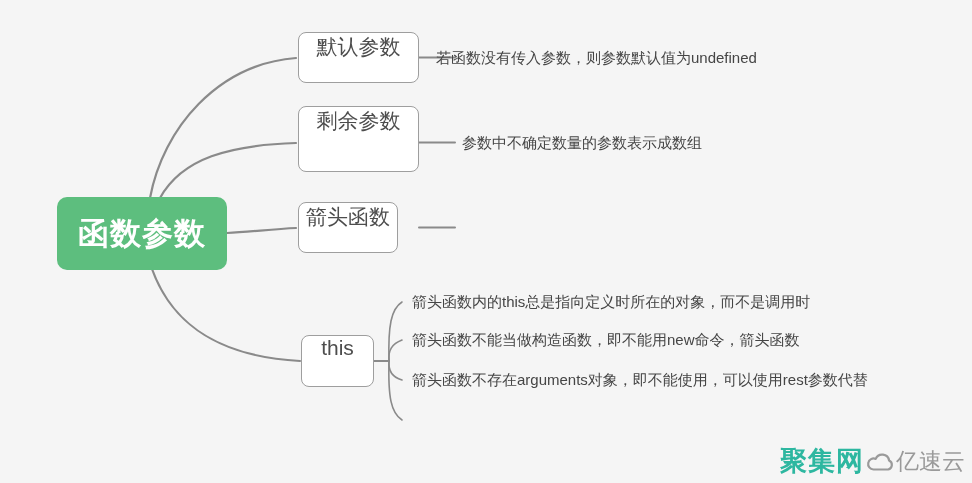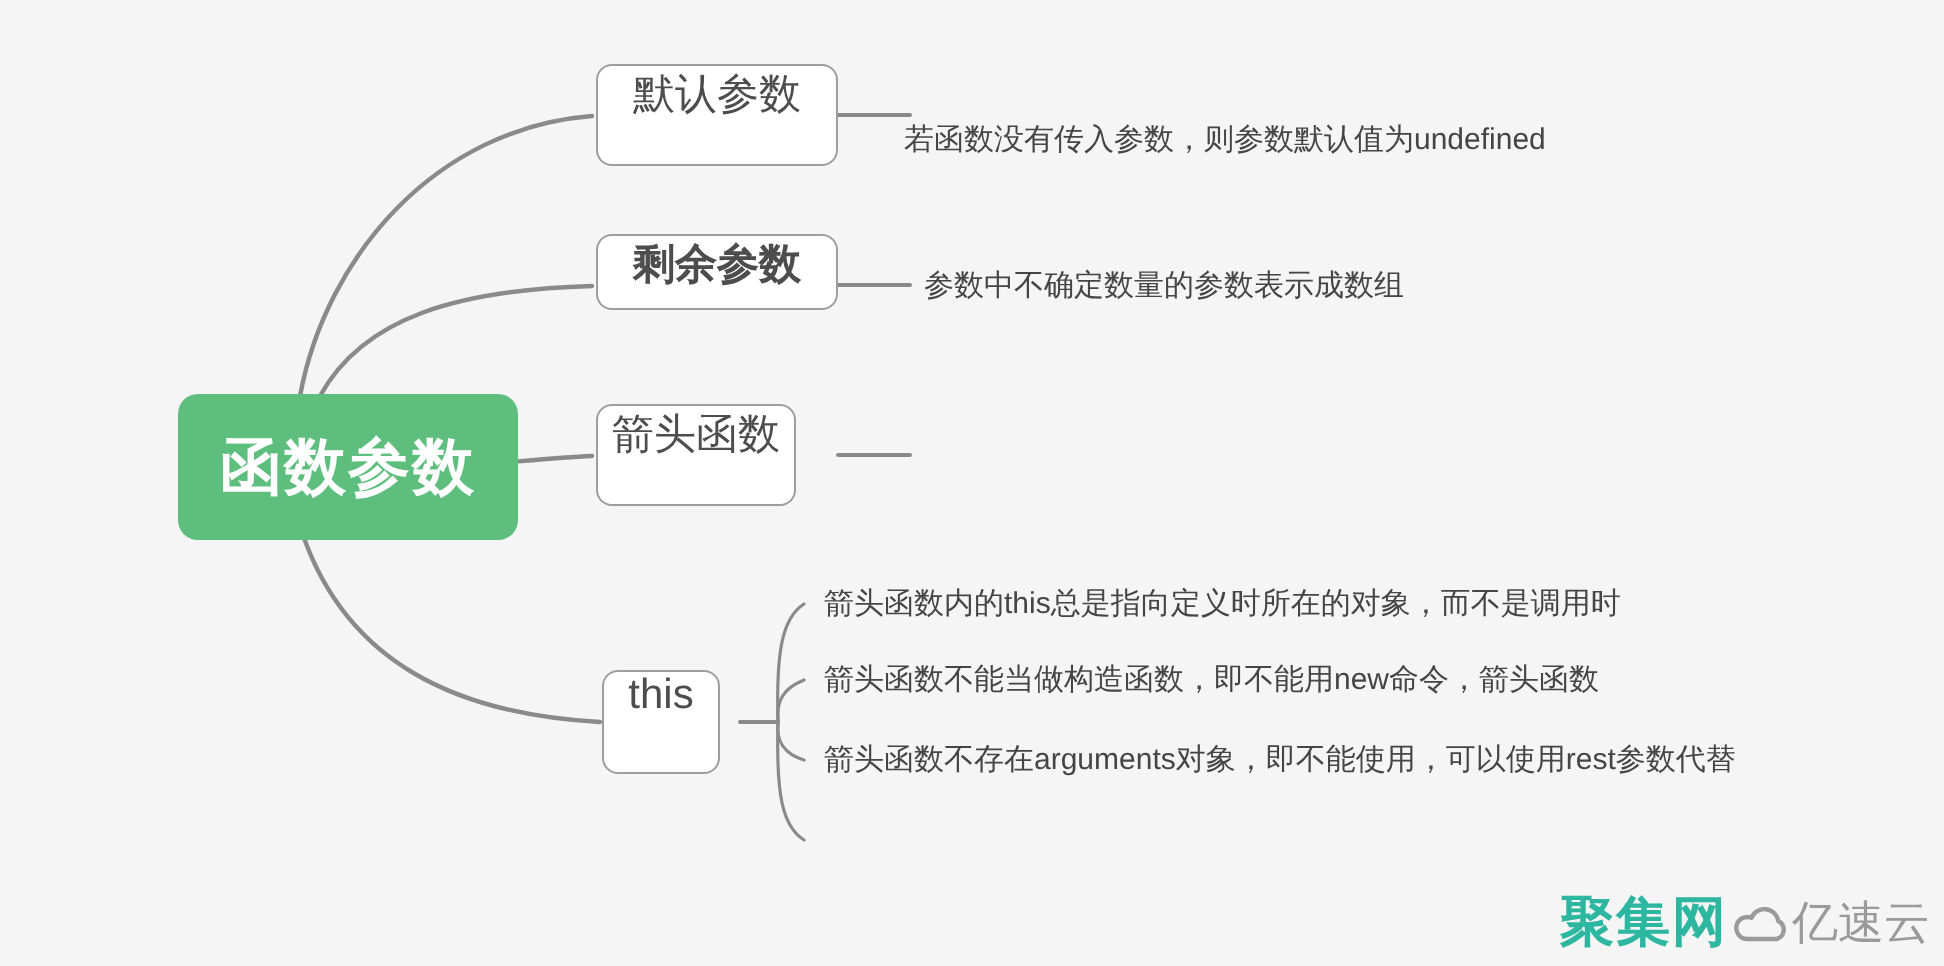--- a/index.html
+++ b/index.html
@@ -69,7 +69,7 @@
     font-size:15px;
     white-space:nowrap;
   }
-  .note-1{left:452px;top:58px;margin-top:12px;}
+  .note-1{left:436px;top:58px;}
   .note-2{left:462px;top:143px;}
   .note-3{left:462px;top:228px;}
   .tnote-1{left:412px;top:302px;}

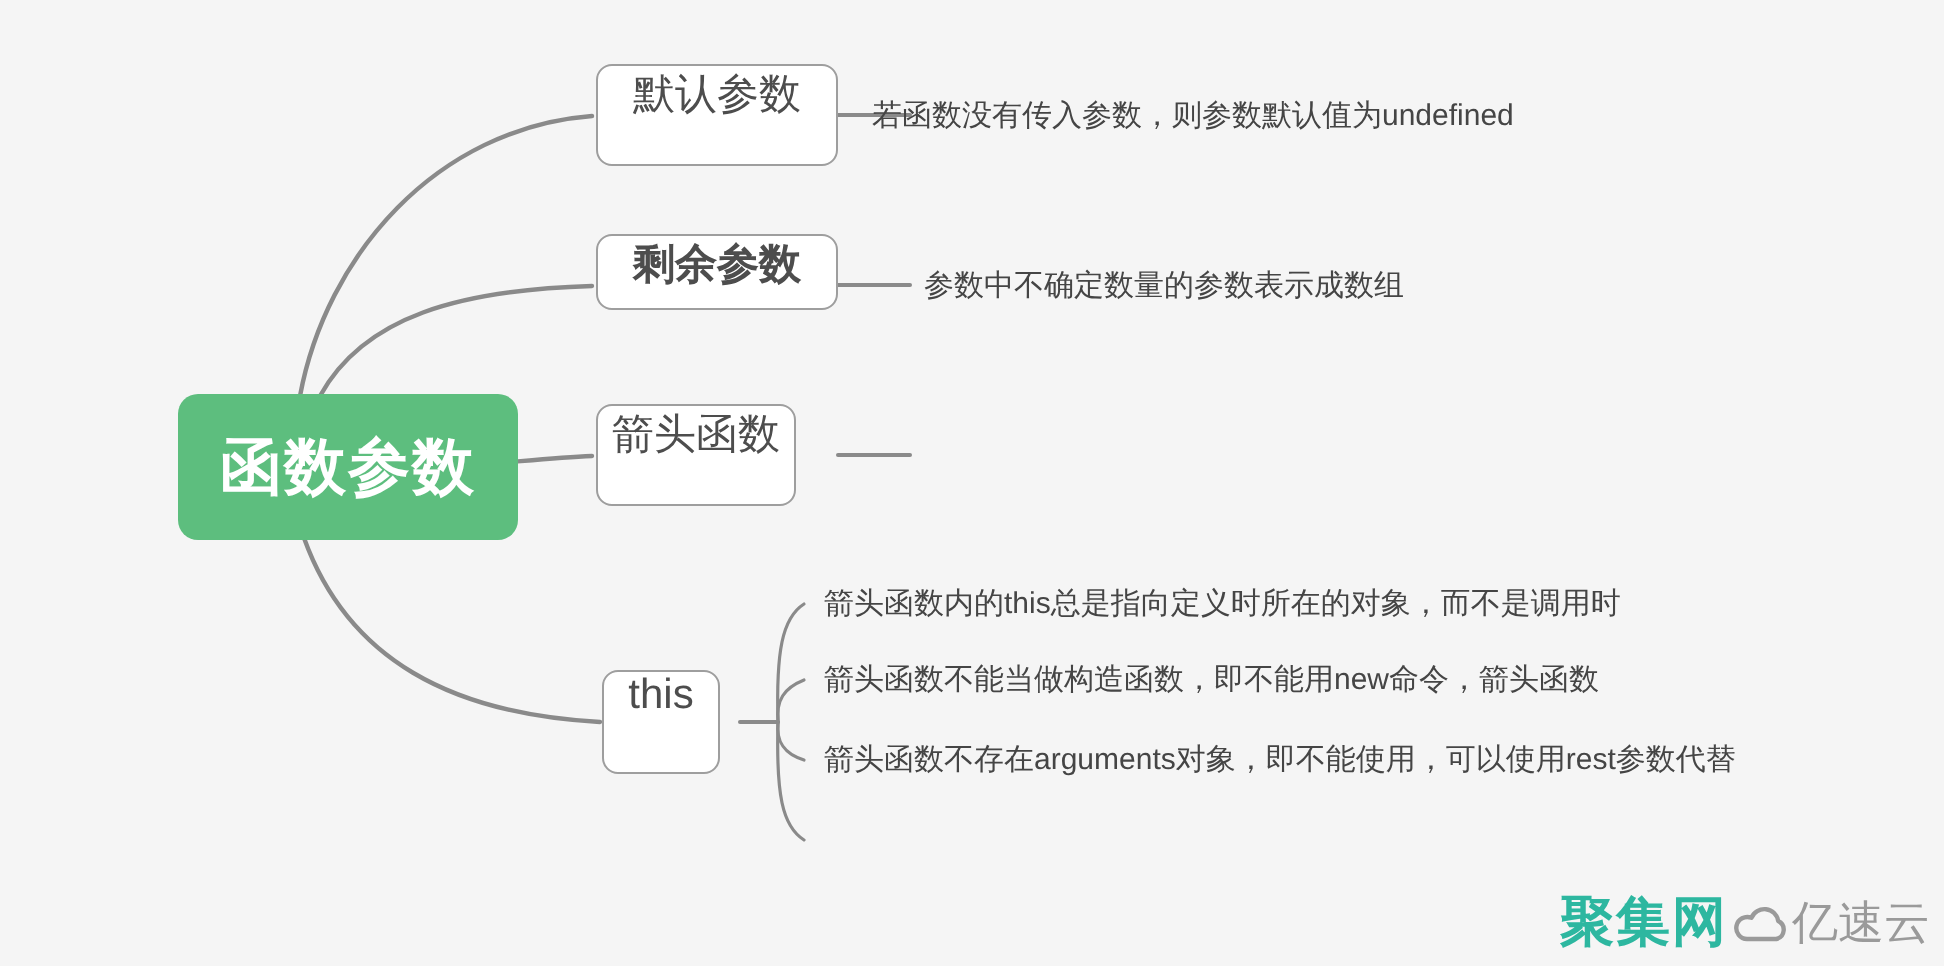--- a/index.html
+++ b/index.html
@@ -59,7 +59,7 @@
     margin-left:32px;
   }
   .node-1{left:298px;top:32px;width:121px;height:51px;}
-  .node-2{left:298px;top:117px;width:121px;height:38px;font-weight:bold;}
+  .node-2{left:298px;top:106px;width:121px;height:66px;}
   .node-3{left:298px;top:202px;width:100px;height:51px;}
   .node-this{left:301px;top:335px;width:59px;height:52px;}
   .note{

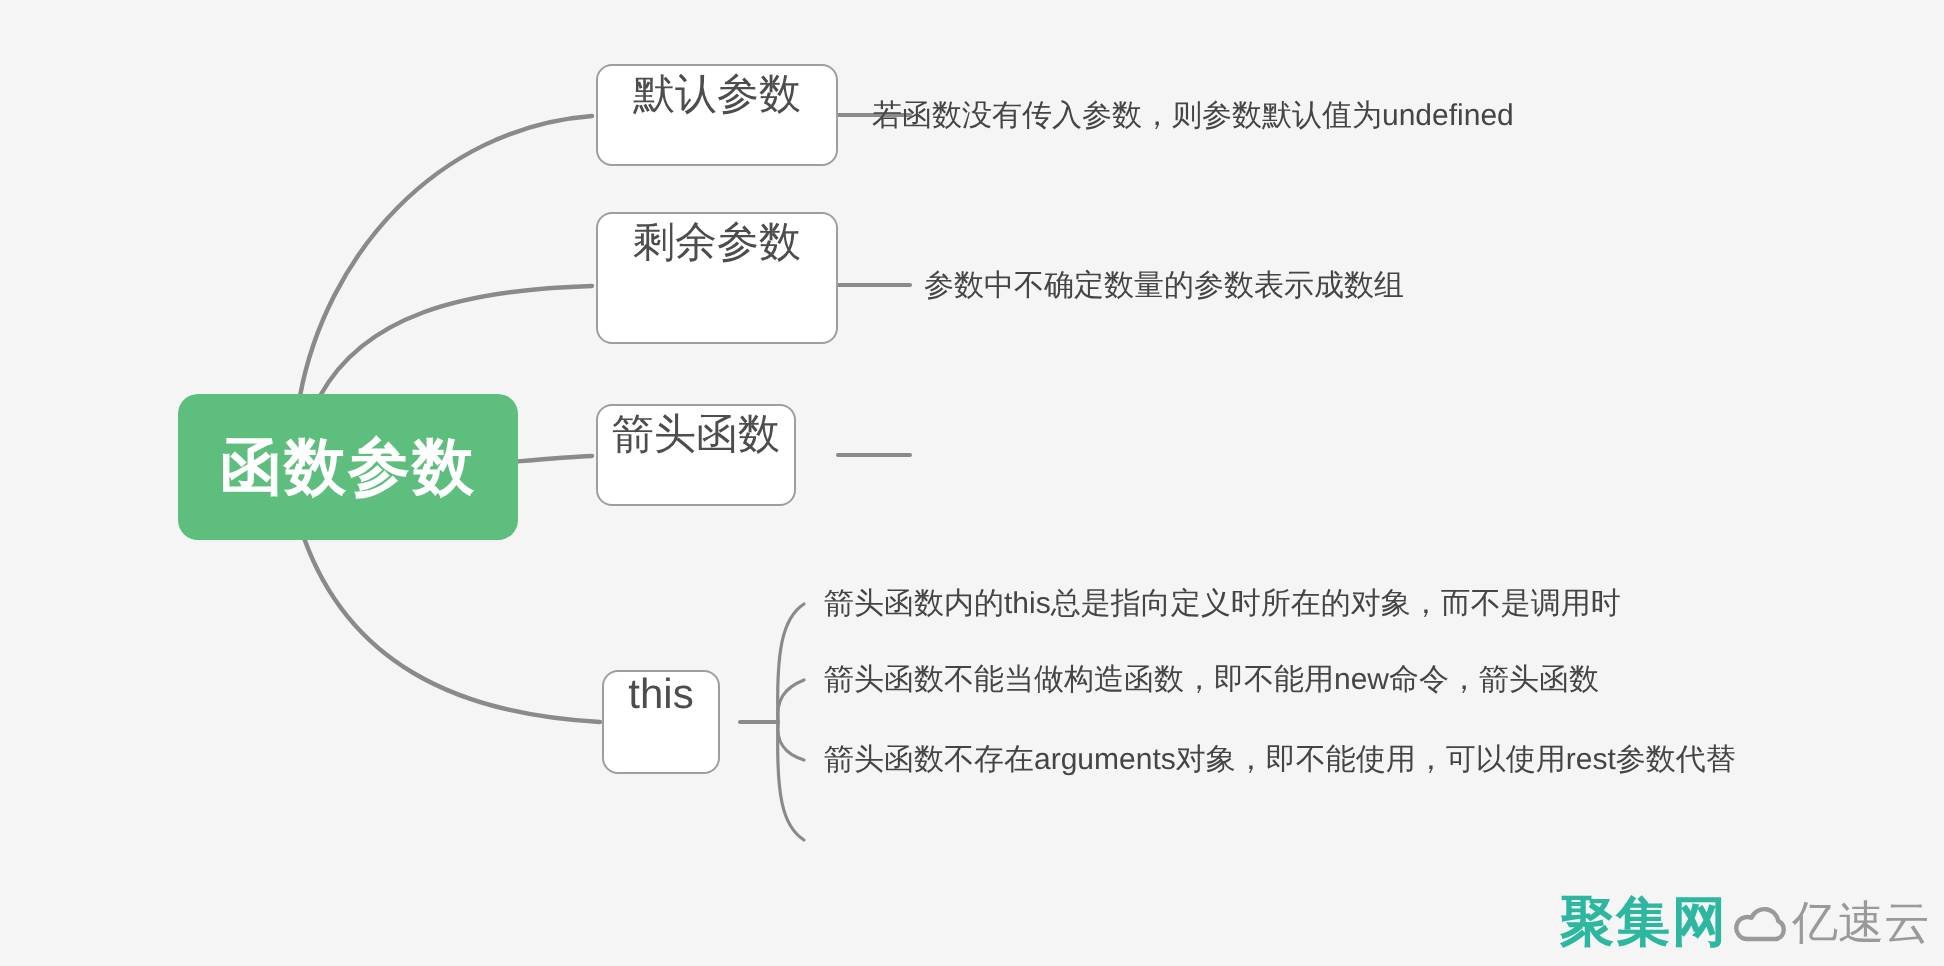--- a/index.html
+++ b/index.html
@@ -56,7 +56,6 @@
     font-size:31px;
     font-weight:bold;
     letter-spacing:1px;
-    margin-left:32px;
   }
   .node-1{left:298px;top:32px;width:121px;height:51px;}
   .node-2{left:298px;top:106px;width:121px;height:66px;}

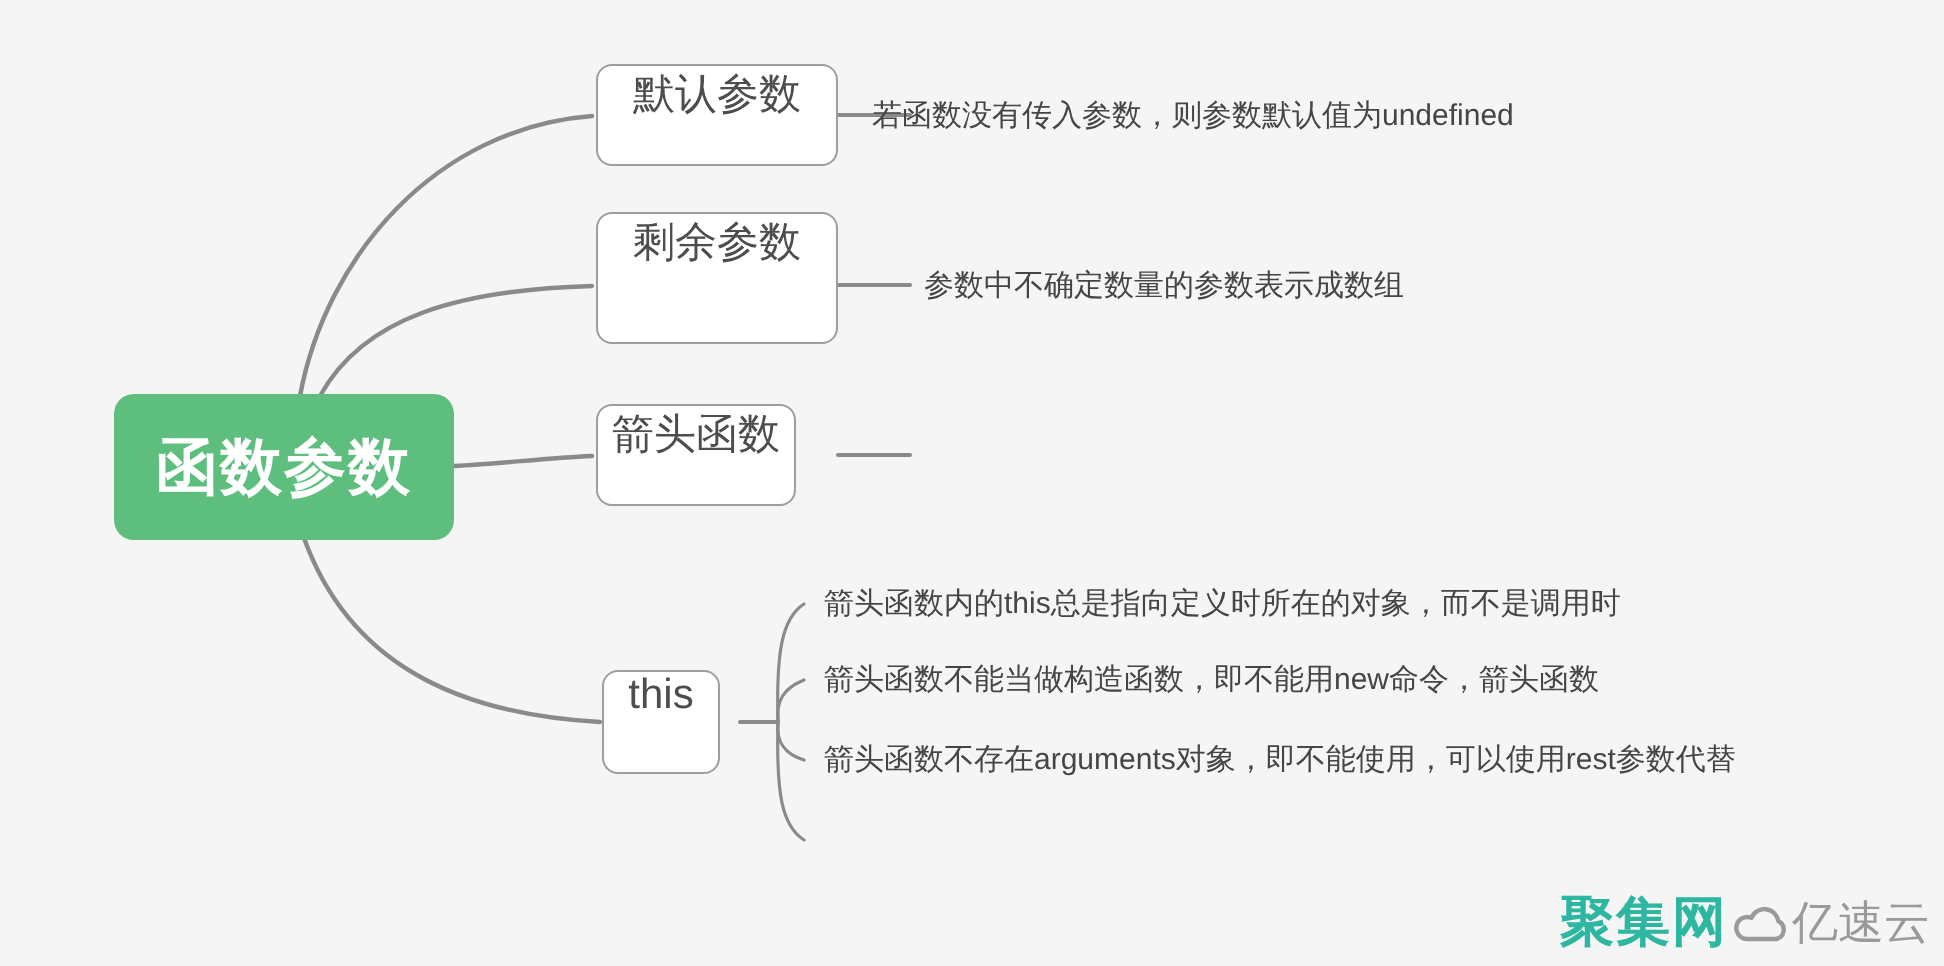--- a/index.html
+++ b/index.html
@@ -60,7 +60,7 @@
   .node-1{left:298px;top:32px;width:121px;height:51px;}
   .node-2{left:298px;top:106px;width:121px;height:66px;}
   .node-3{left:298px;top:202px;width:100px;height:51px;}
-  .node-this{left:301px;top:335px;width:59px;height:52px;}
+  .node-this{left:301px;top:335px;width:73px;height:52px;}
   .note{
     position:absolute;
     transform:translateY(-50%);

